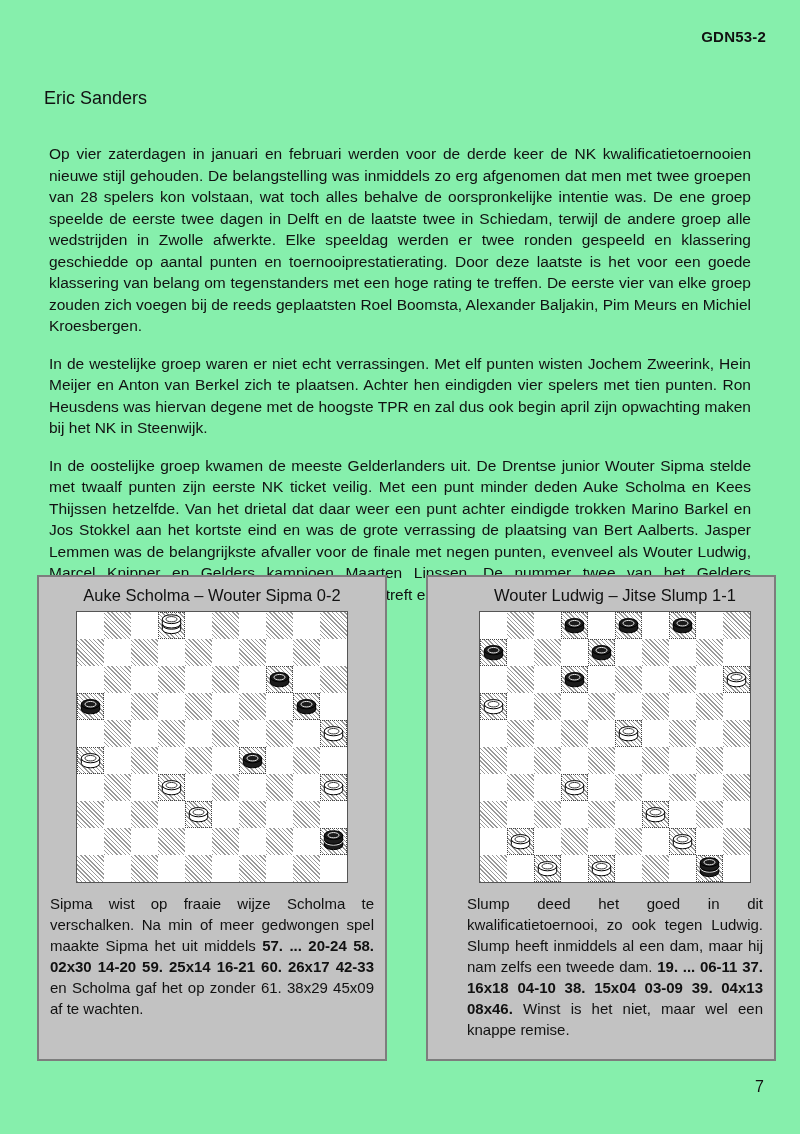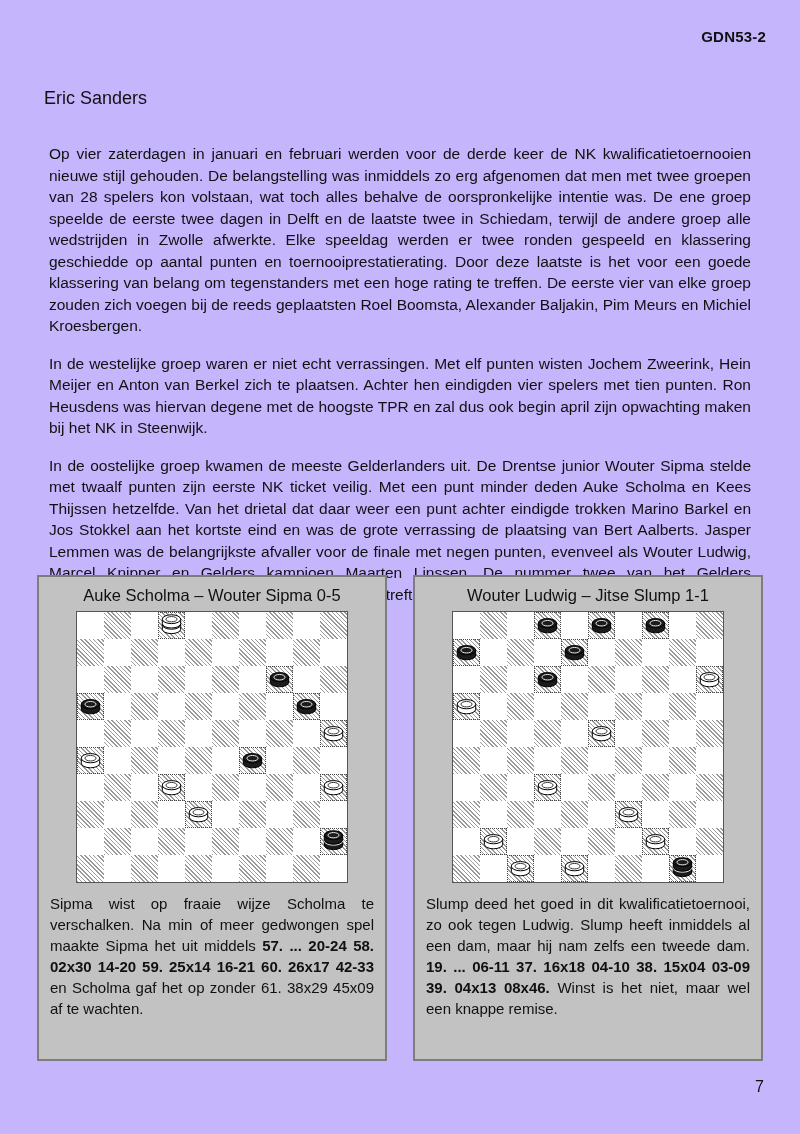--- a/index.html
+++ b/index.html
@@ -10,7 +10,7 @@
   }
   html,body{margin:0;padding:0;background:#ffffff;}
   .page{
-    position:relative;width:800px;height:1134px;background:#c4b5fd;
+    position:relative;width:800px;height:1134px;background:#86efac;
     font-family:"Liberation Sans",sans-serif;color:var(--ink);overflow:hidden;
   }
   .doc-code{position:absolute;top:28px;right:34px;font-size:15px;font-weight:bold;letter-spacing:.2px;}

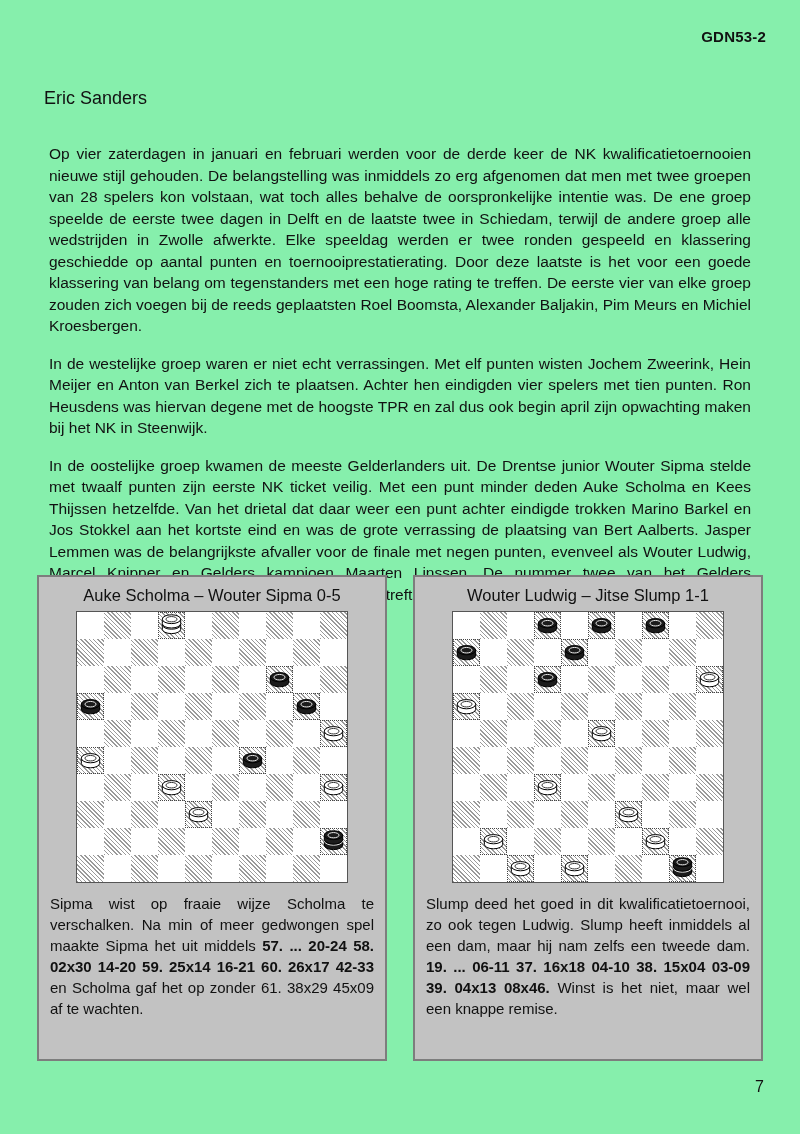--- a/index.html
+++ b/index.html
@@ -63,7 +63,7 @@
   </div>
 
   <section class="diagram-box left">
-    <div class="box-title">Auke Scholma – Wouter Sipma 0-5</div>
+    <div class="box-title">Auke Scholma – Wouter Sipma 0-2</div>
     <div class="board">
         <div class="sq light"></div>
         <div class="sq dark"></div>

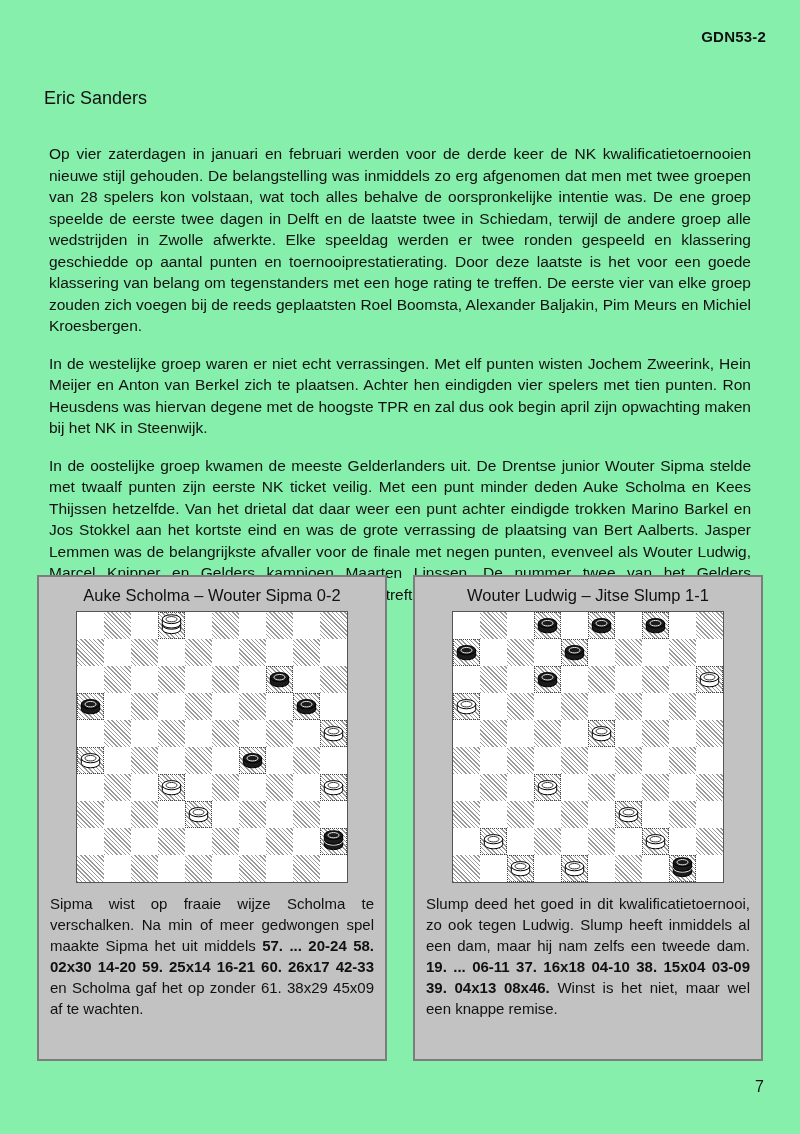--- a/index.html
+++ b/index.html
@@ -27,7 +27,7 @@
     box-sizing:border-box;
   }
   .diagram-box.left{left:37px;}
-  .diagram-box.right{left:413px;}
+  .diagram-box.right{left:426px;padding-left:28px;}
   .box-title{text-align:center;font-size:16.5px;margin-top:9px;white-space:nowrap;}
   .board{
     width:270px;margin:6px auto 0;display:grid;

